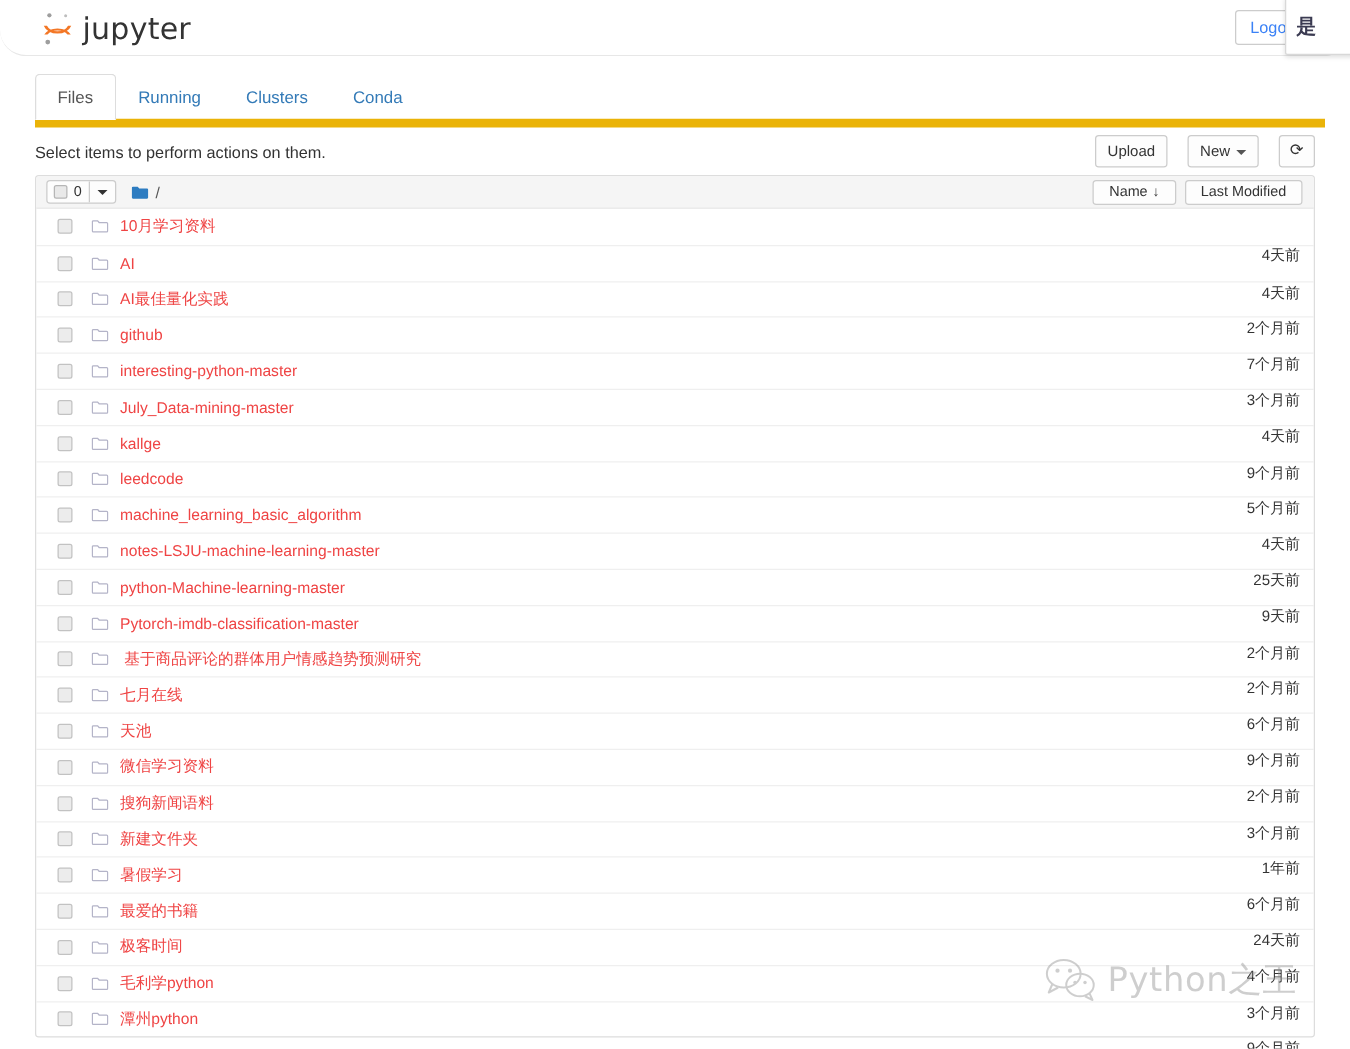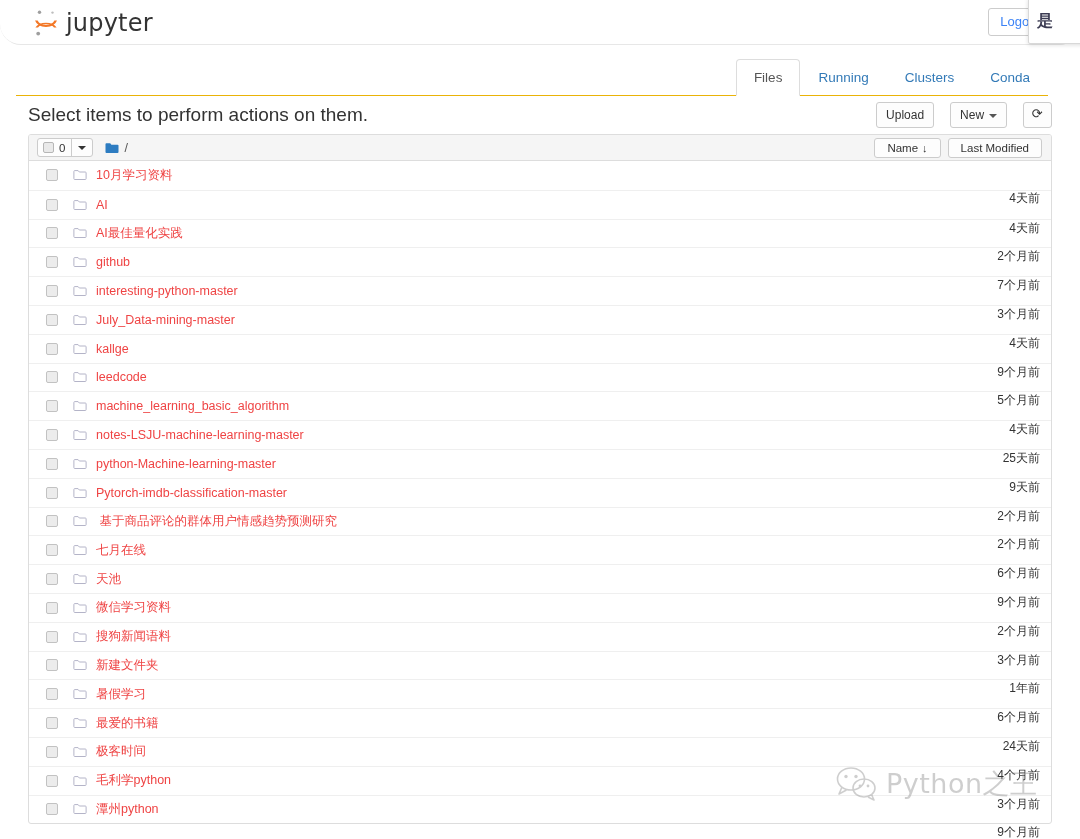--- a/index.html
+++ b/index.html
@@ -69,12 +69,11 @@
   .tabs {
     display: flex;
     list-style: none;
-    margin: 0 0 0 16px;
+    margin: 0 0 0 28px;
     padding: 0;
-    border-bottom: 1px solid #eab308;
+    border-bottom: 7px solid #eab308;
     position: relative;
     width: 1032px;
-    justify-content: flex-end;
   }
   .tab {
     padding: 9px 17px;

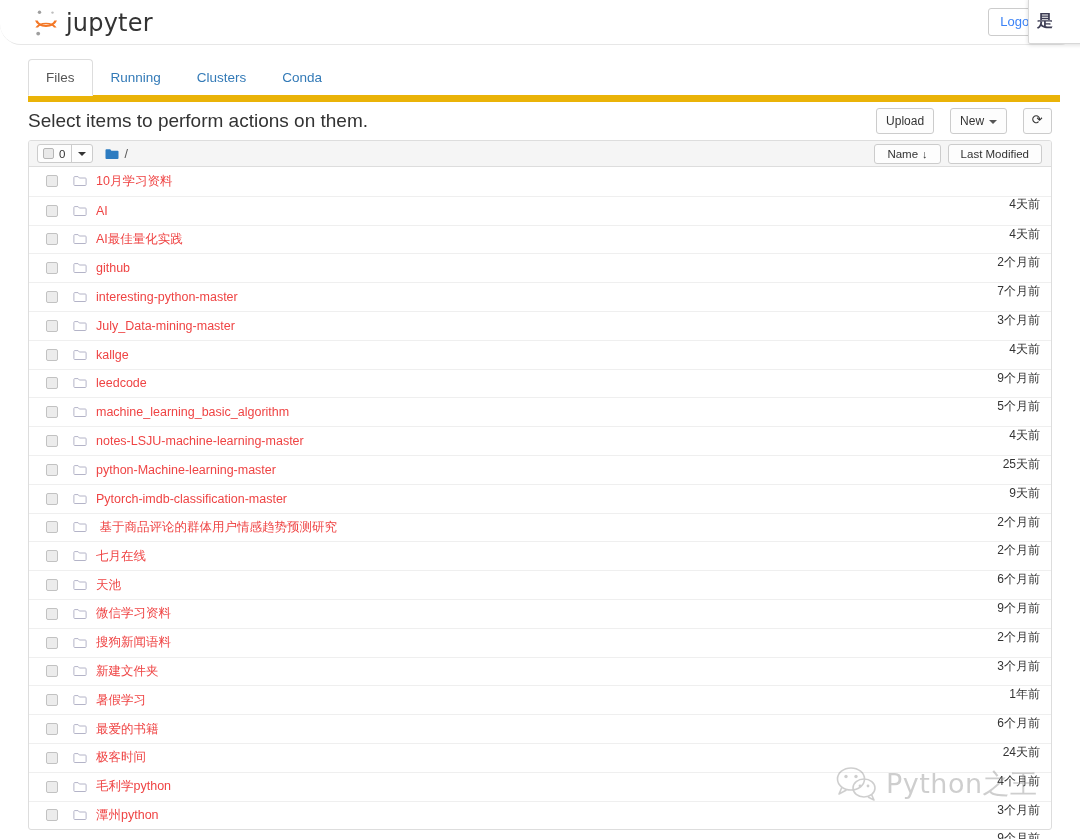--- a/index.html
+++ b/index.html
@@ -102,7 +102,7 @@
     align-items: center;
   }
   .toolbar-note {
-    font-size: 19px;
+    font-size: 13px;
     color: #333333;
   }
   .toolbar-actions {

